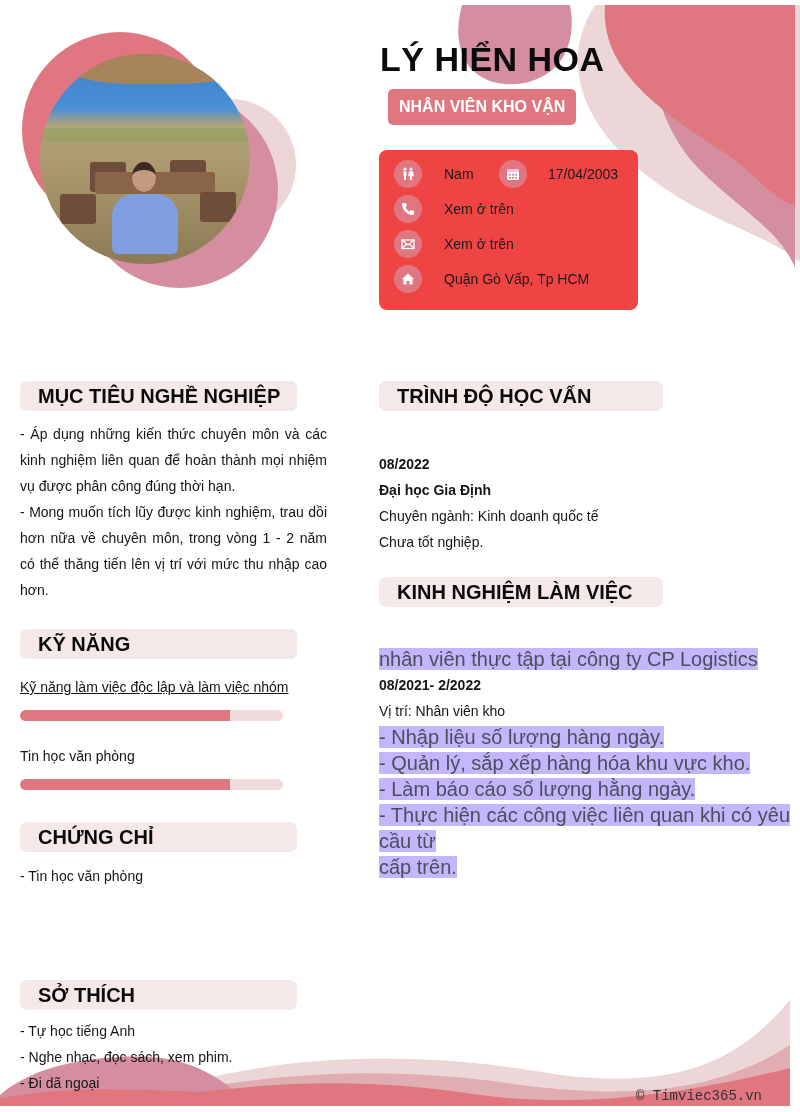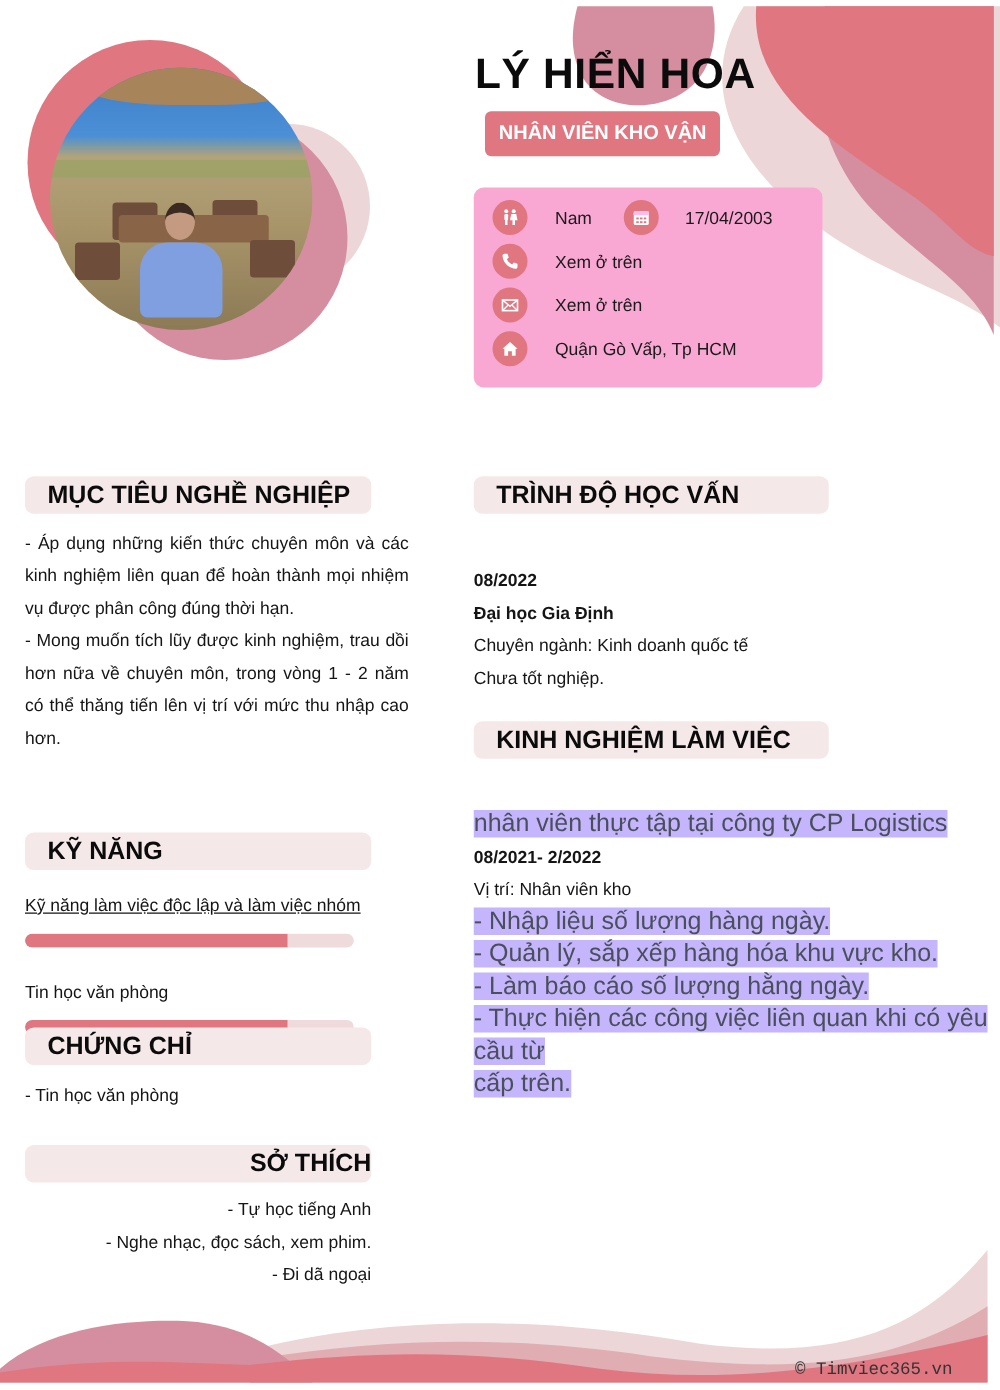--- a/index.html
+++ b/index.html
@@ -25,7 +25,7 @@
   .job-badge { left: 388px; top: 89px; height: 36px; padding: 0 11px; background: #e07780; color: #fff; border-radius: 5px; font-size: 16px; font-weight: 700; line-height: 36px; }
 
   
-  .info-card { left: 379px; top: 150px; width: 279px; height: 160px; background: #f9a8d4; border-radius: 8px; }
+  .info-card { left: 379px; top: 150px; width: 259px; height: 160px; background: #ef4444; border-radius: 8px; }
   .info-row { position: absolute; display: flex; align-items: center; }
   .ic { width: 28px; height: 28px; border-radius: 50%; background: #e07780; display: flex; align-items: center; justify-content: center; }
   .ic svg { width: 16px; height: 16px; }

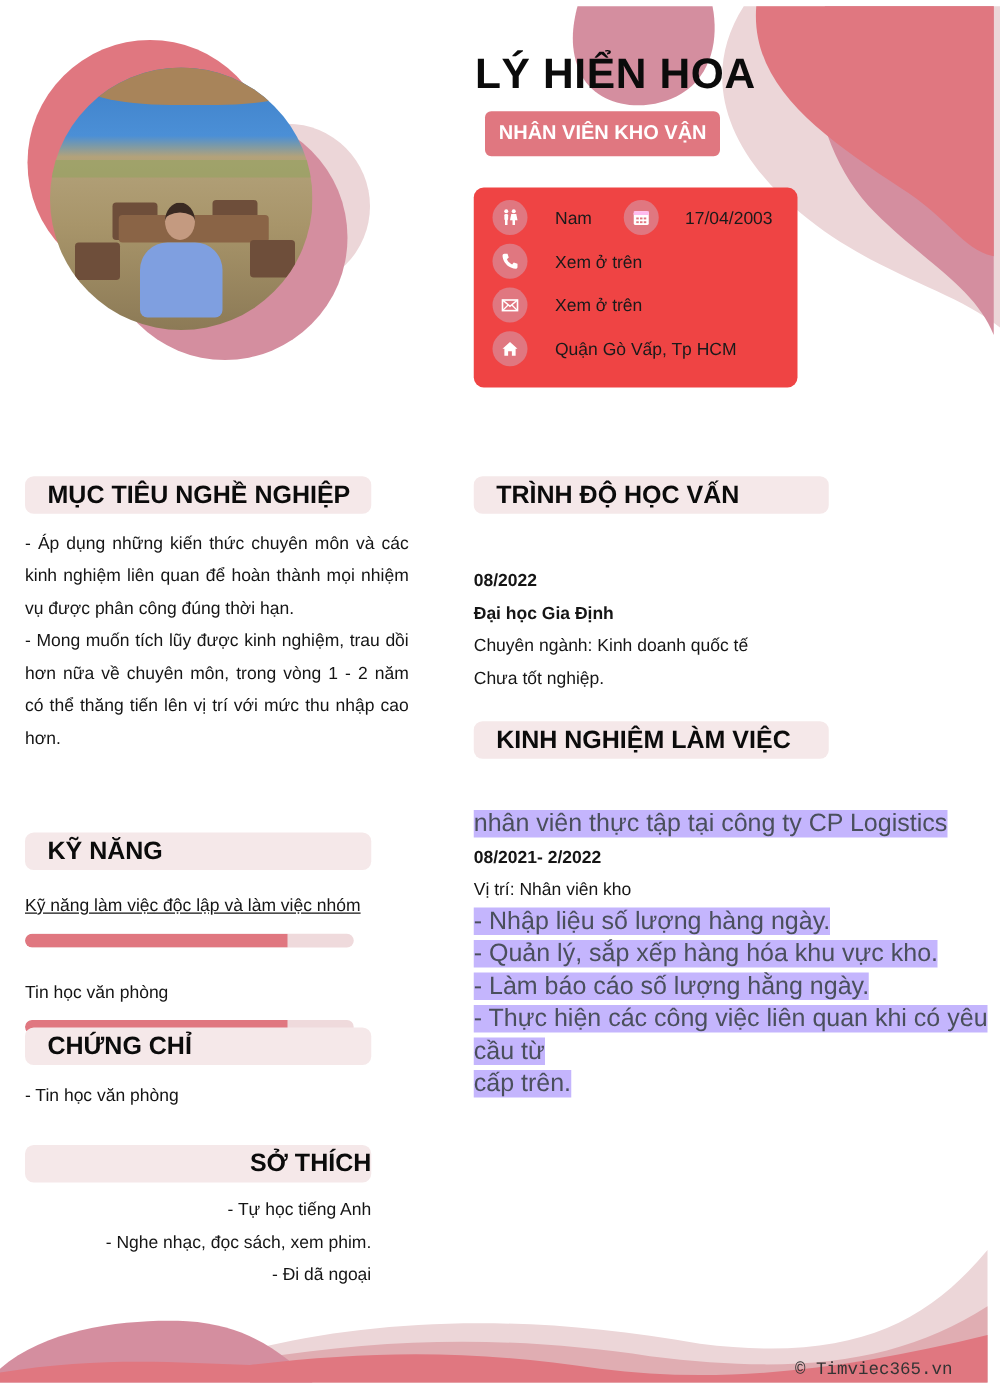--- a/index.html
+++ b/index.html
@@ -149,7 +149,7 @@
   <div class="p justify">- Mong muốn tích lũy được kinh nghiệm, trau dồi hơn nữa về chuyên môn, trong vòng 1 - 2 năm có thể thăng tiến lên vị trí với mức thu nhập cao hơn.</div>
 </div>
 
-<div class="layer left-col" style="left:20px; top:666px;">
+<div class="layer left-col" style="left:20px; top:629px;">
   <div class="sec-head">KỸ NĂNG</div>
   <div class="skill-label" style="margin-top:20px;text-decoration:underline;">Kỹ năng làm việc độc lập và làm việc nhóm</div>
   <div class="bar" style="margin-top:15px;">

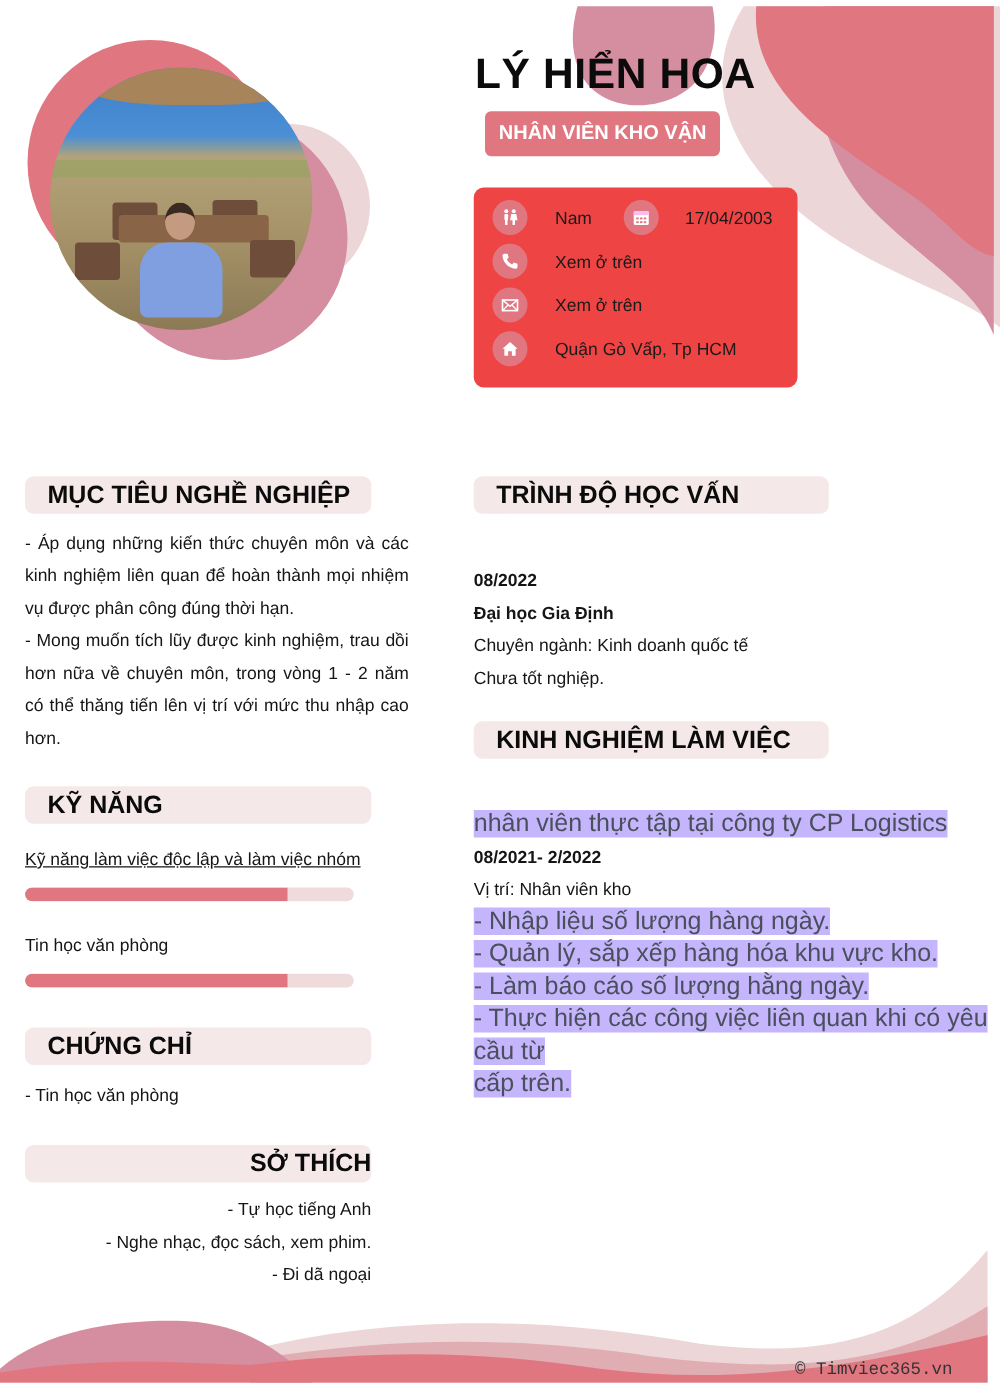--- a/index.html
+++ b/index.html
@@ -166,7 +166,7 @@
   <div class="p" style="margin-top:11px;">- Tin học văn phòng</div>
 </div>
 
-<div class="layer left-col" style="left:20px; top:916px;text-align:right;">
+<div class="layer left-col" style="left:20px; top:980px;">
   <div class="sec-head">SỞ THÍCH</div>
   <div class="p" style="margin-top:8px;">- Tự học tiếng Anh</div>
   <div class="p">- Nghe nhạc, đọc sách, xem phim.</div>

